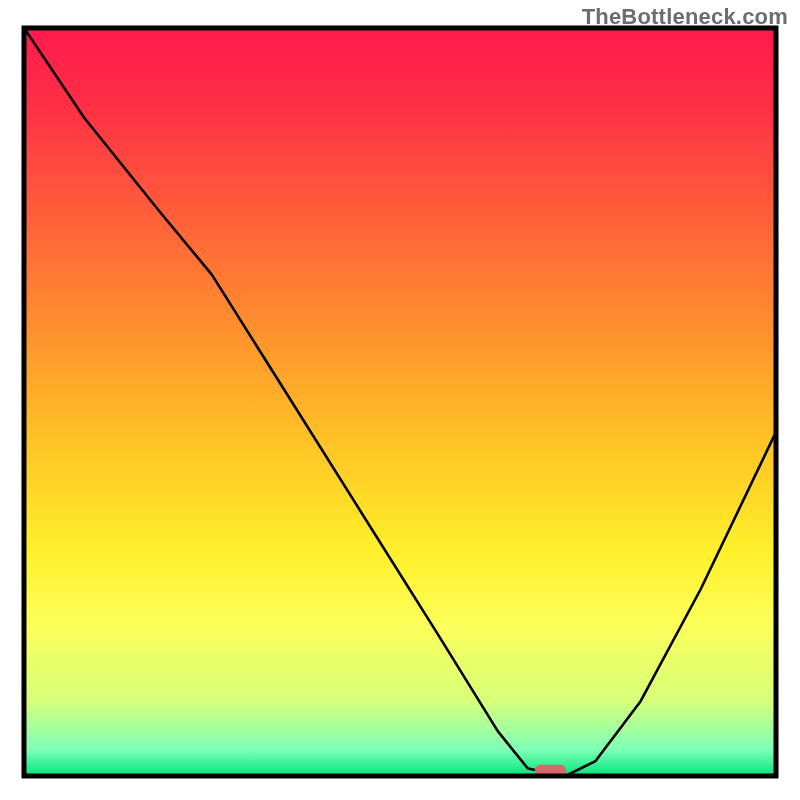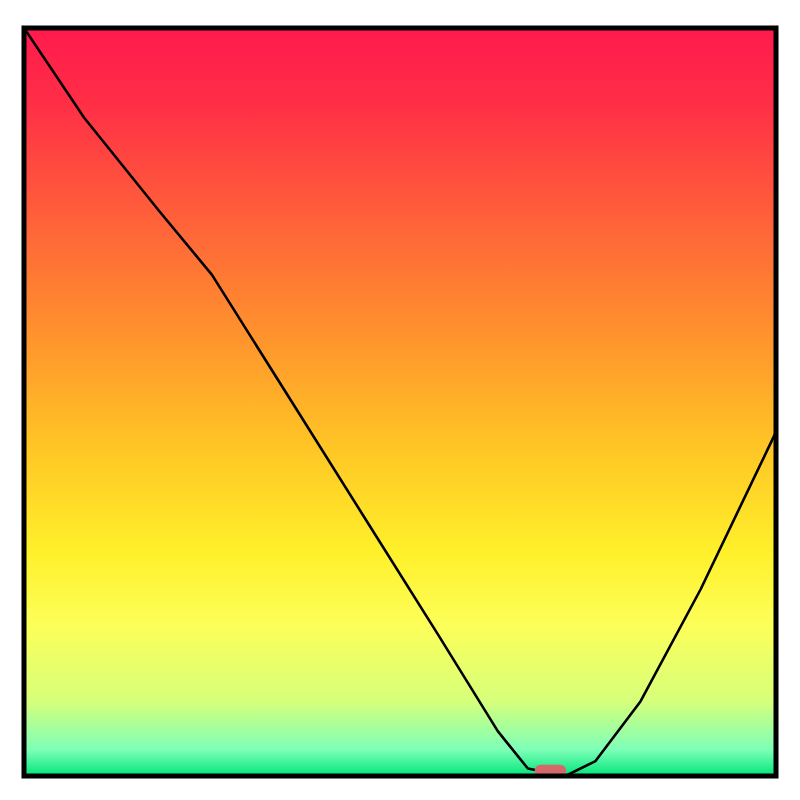--- a/index.html
+++ b/index.html
@@ -34,6 +34,7 @@
 
 <div class="container">
 
+  <div class="watermark">TheBottleneck.com</div>
 
   <svg id="chart-svg" width="800" height="800" viewBox="0 0 800 800">
     <defs>

